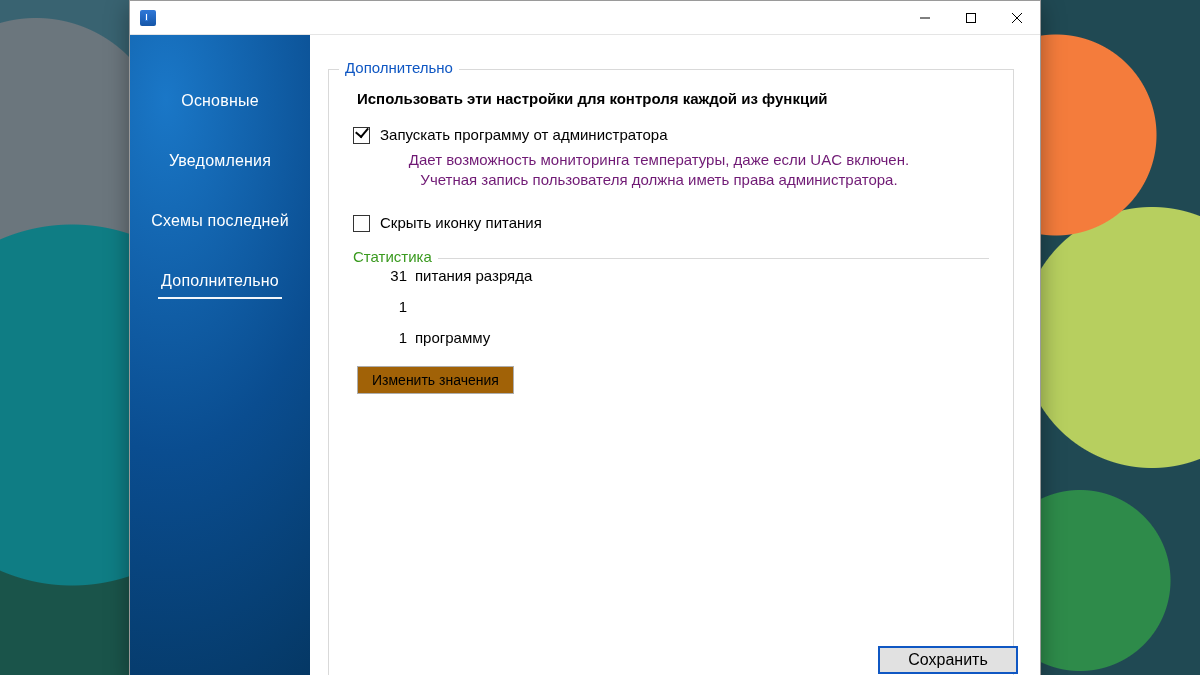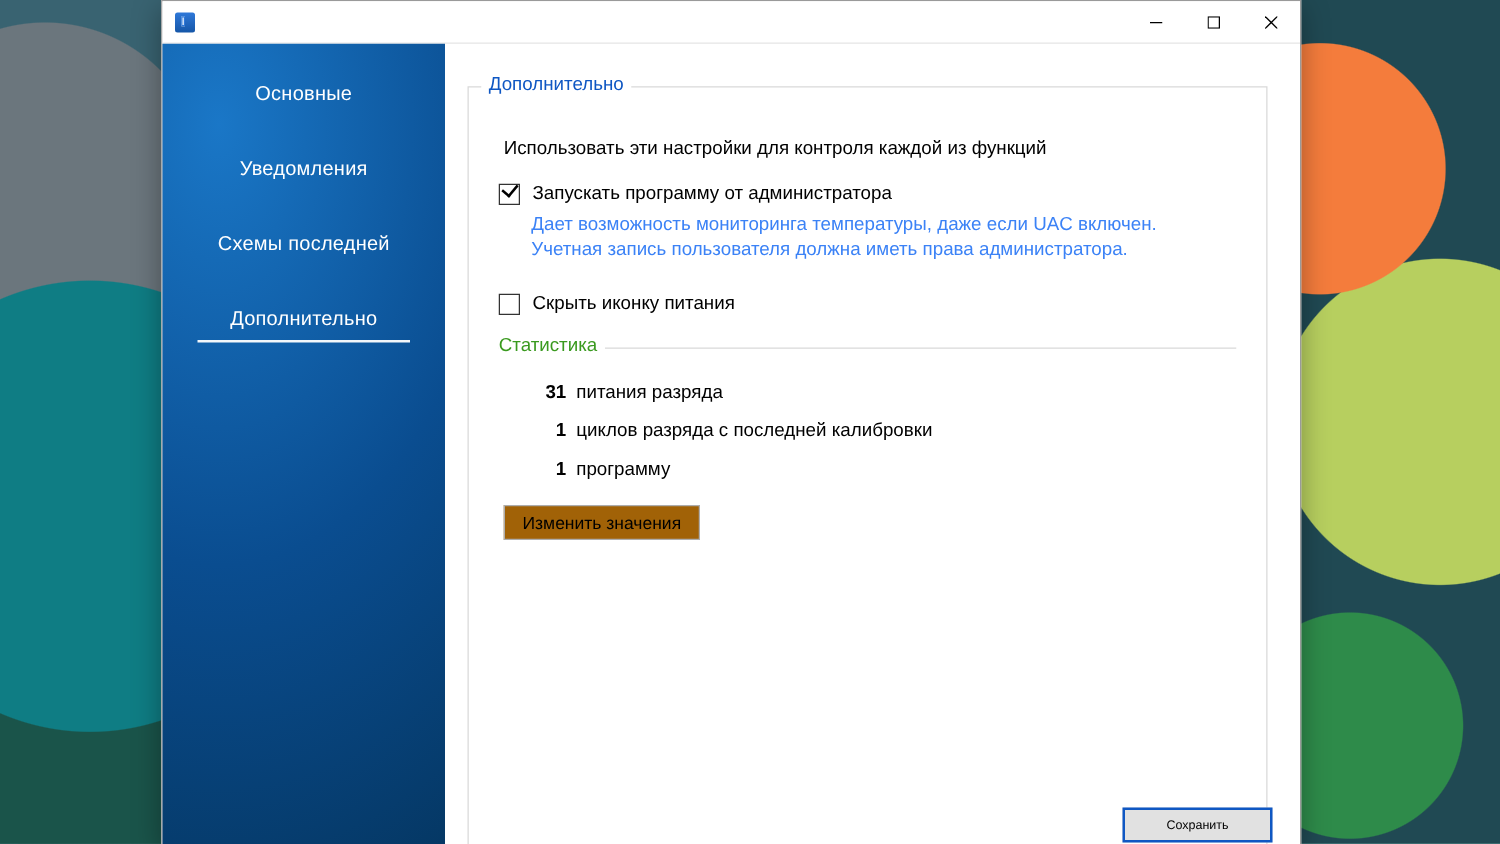--- a/index.html
+++ b/index.html
@@ -79,10 +79,10 @@
     min-height: 0;
   }
   .sidebar {
-    width: 226px;
+    width: 180px;
     background: radial-gradient(ellipse 180% 100% at 20% 10%, #1a77c7 0%, #0a4d90 55%, #053865 100%);
     color: #fff;
-    padding-top: 11px;
+    padding-top: 36px;
     box-sizing: border-box;
   }
   .side-item {

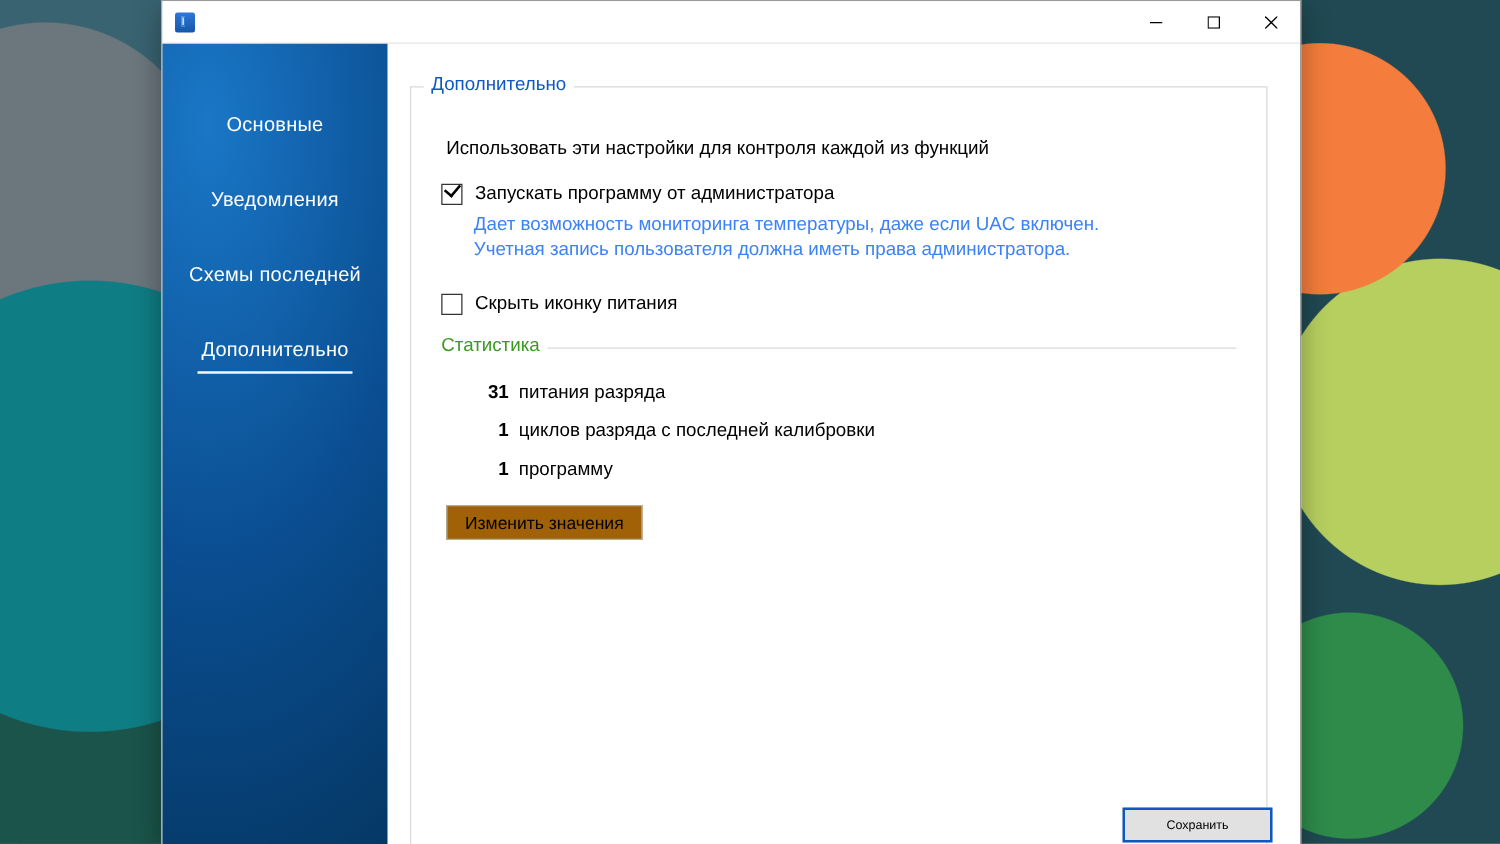--- a/index.html
+++ b/index.html
@@ -129,7 +129,8 @@
   }
   .groupbox.main { border-color:#d9d9d9; min-height:580px;}
   .desc {
-    margin: 20px 0 18px 4px;
+    margin: 0 0 18px 4px;
+    font-weight: bold;
   }
   .chk-row {
     display: flex;

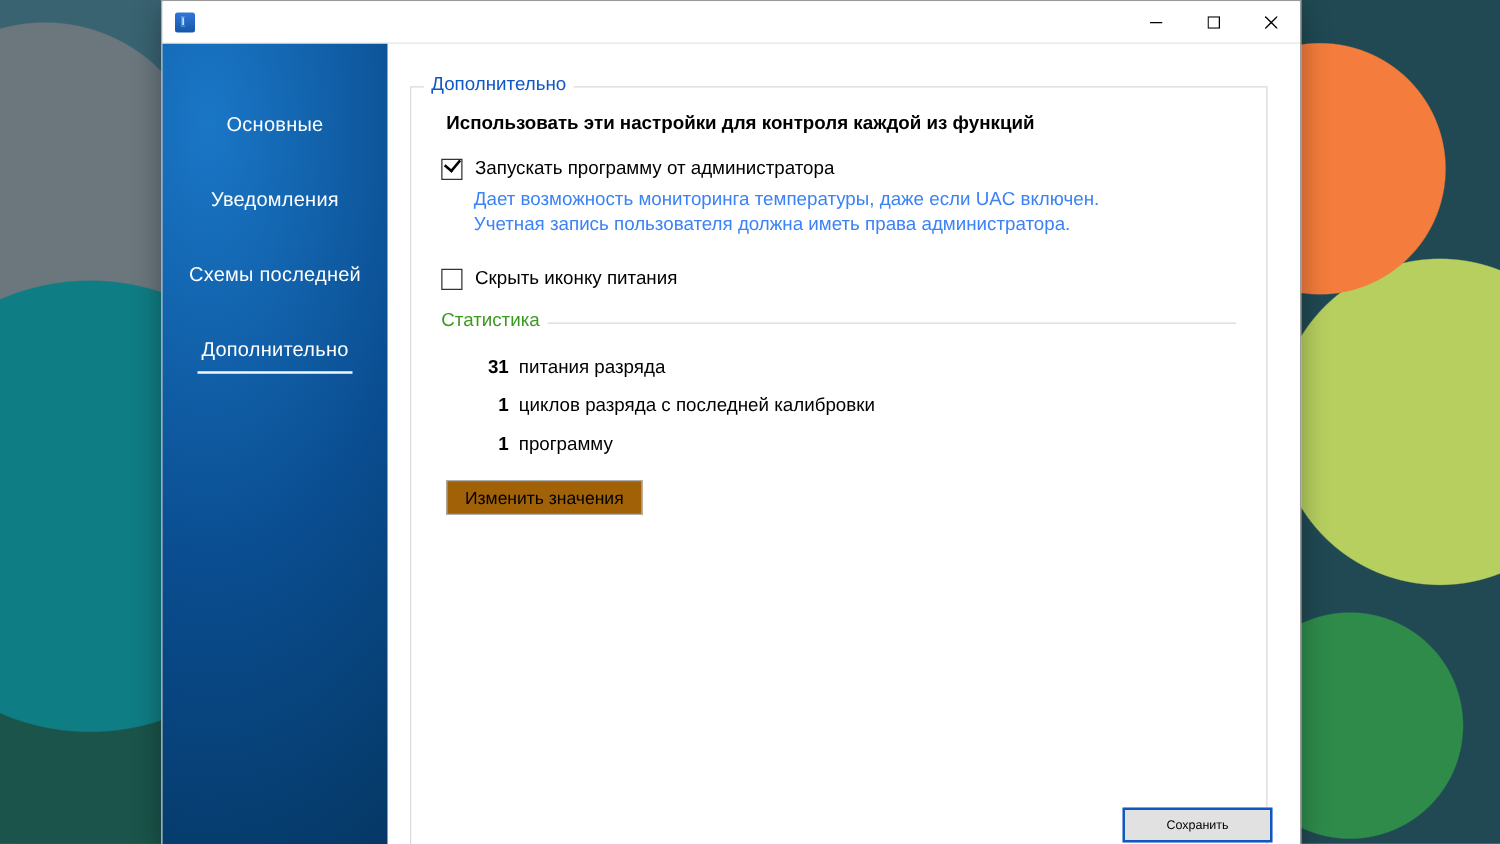--- a/index.html
+++ b/index.html
@@ -157,10 +157,11 @@
   }
   .chk-label { line-height: 19px; }
   .hint {
-    color: #3b82f6;
+    color: #701a75;
     margin: 2px 0 23px 26px;
     line-height: 20px;
     max-width: 560px;
+    text-align: center;
   }
   .stats-block {
     border-top: 1px solid #d9d9d9;

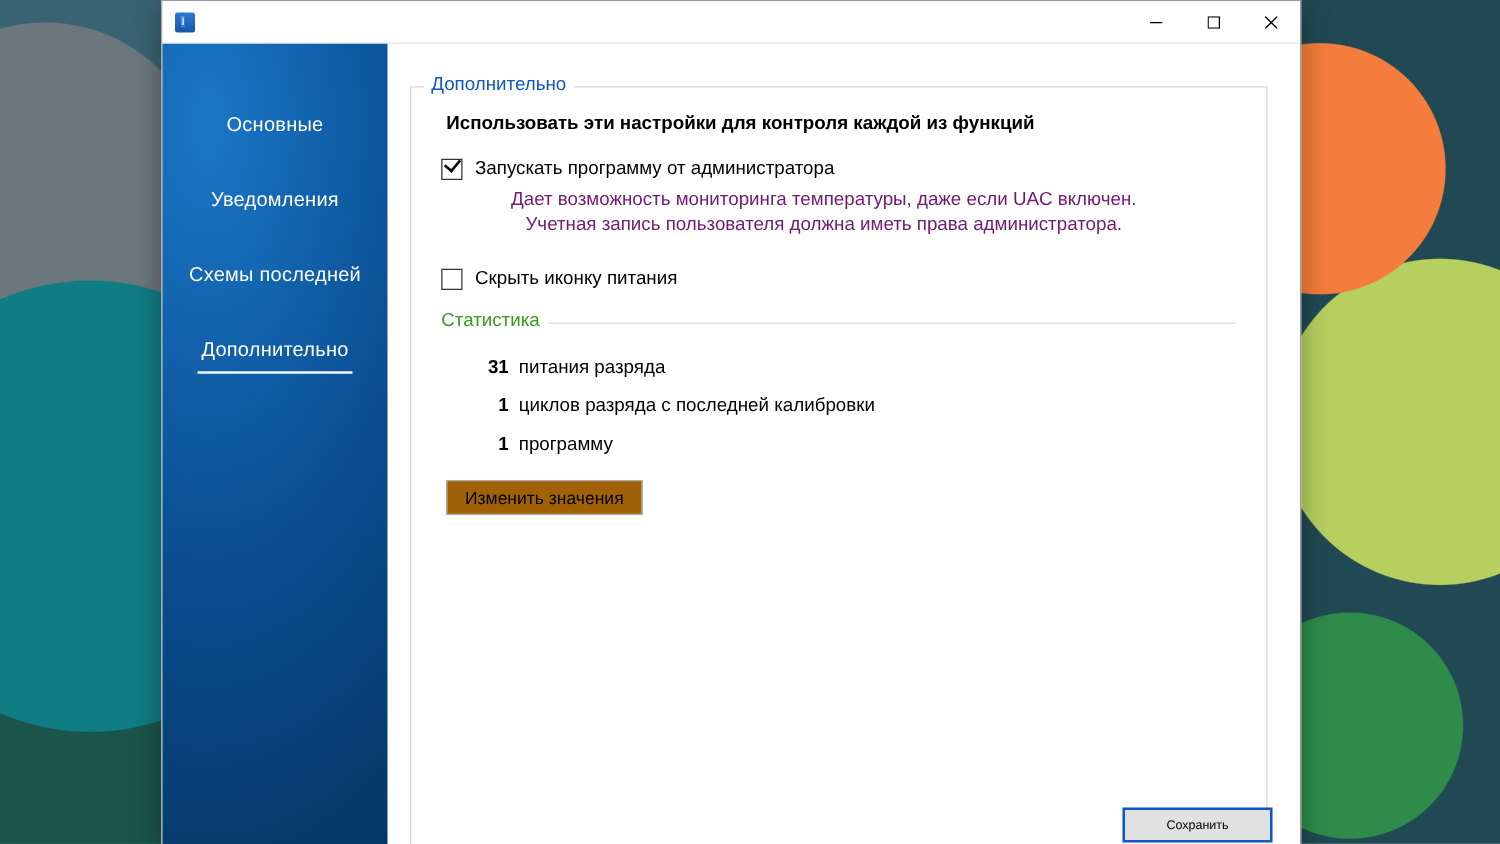--- a/index.html
+++ b/index.html
@@ -167,7 +167,6 @@
     border-top: 1px solid #d9d9d9;
     position: relative;
     margin-top: 26px;
-    padding-top: 18px;
     padding-left: 4px;
   }
   .stats-block > .legend {

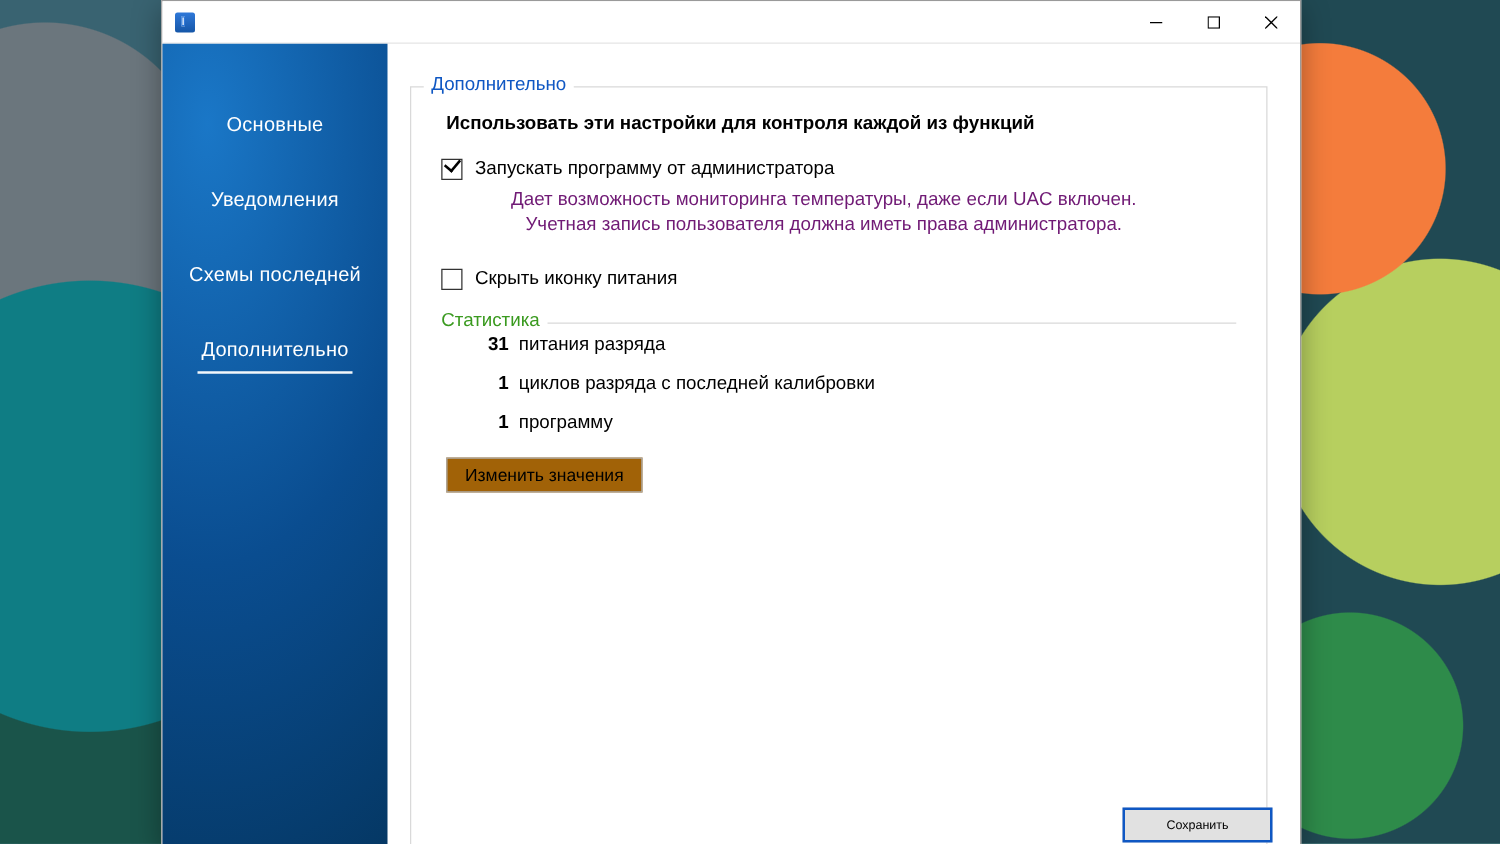--- a/index.html
+++ b/index.html
@@ -186,7 +186,7 @@
   .stat-num {
     width: 28px;
     text-align: right;
-    font-weight: 700;
+    font-weight: 400;
   }
   .btn {
     display: inline-block;

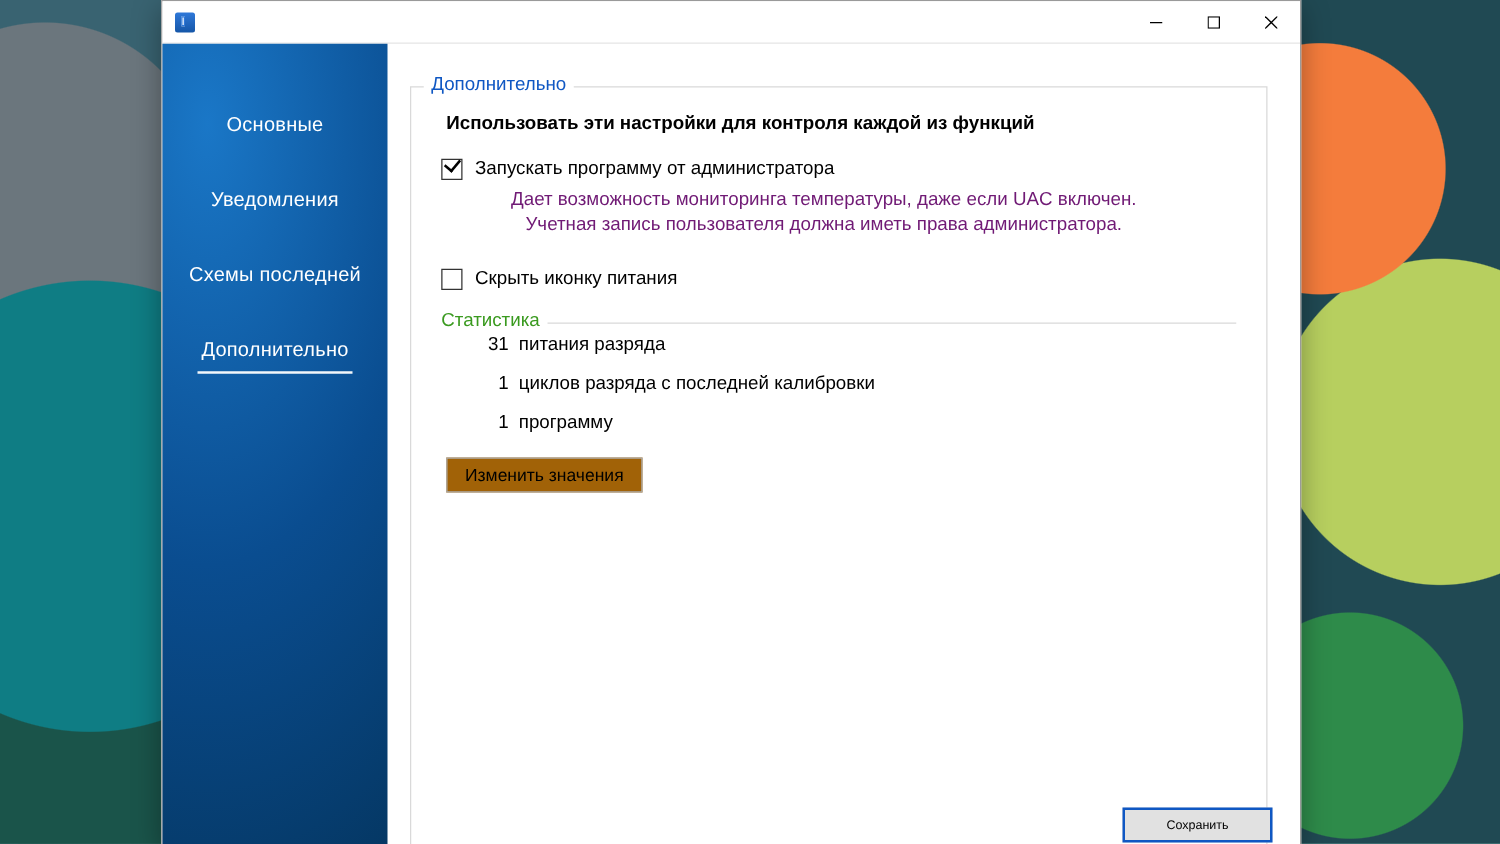--- a/index.html
+++ b/index.html
@@ -292,7 +292,6 @@
           </div>
           <div class="stat-line">
             <span class="stat-num">1</span>
-            <span>циклов разряда с последней калибровки</span>
           </div>
           <div class="stat-line">
             <span class="stat-num">1</span>

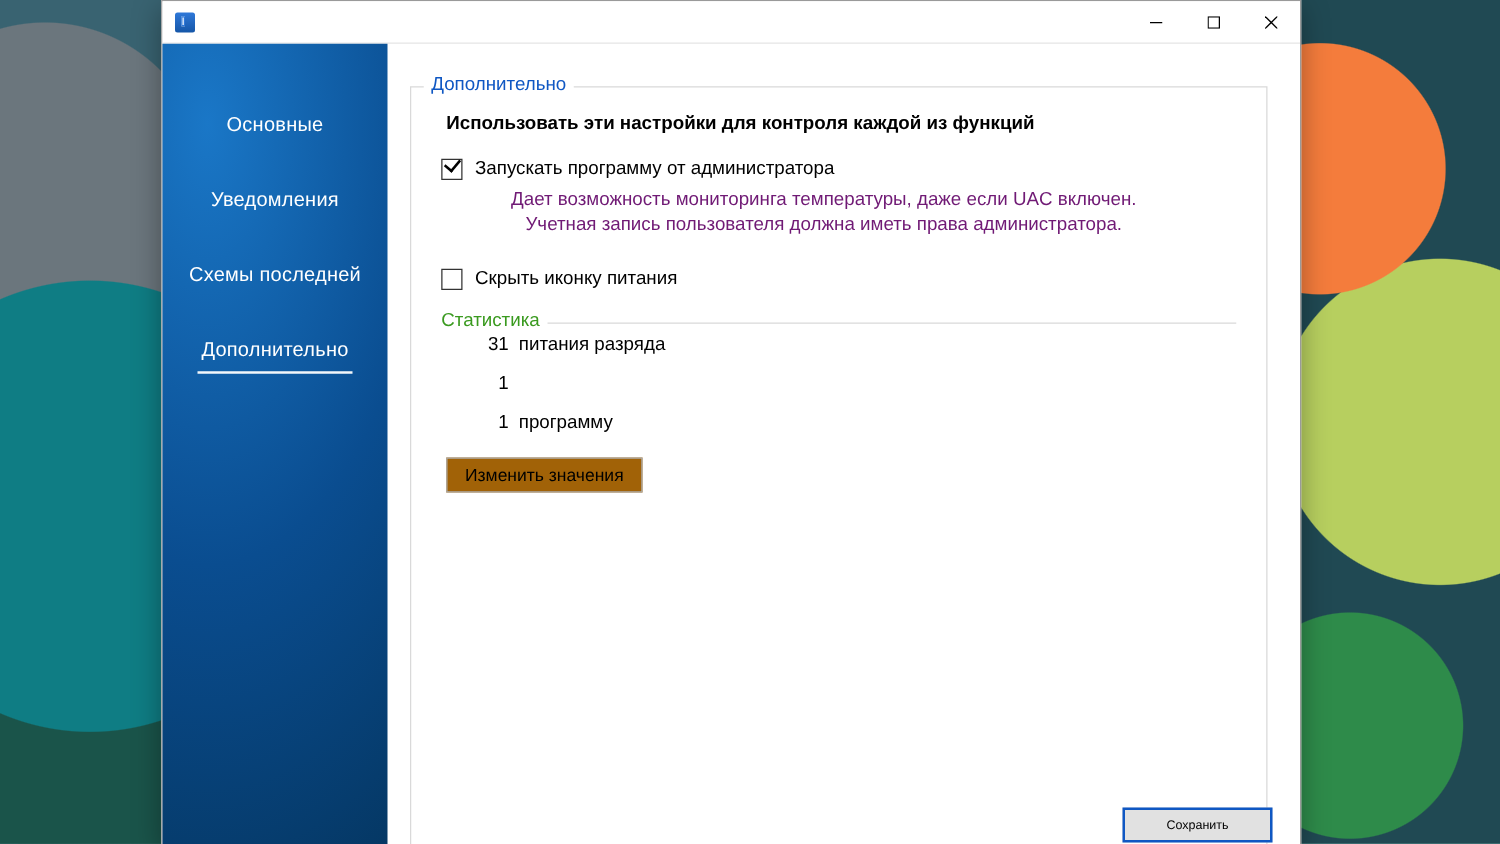--- a/index.html
+++ b/index.html
@@ -207,12 +207,12 @@
     gap: 12px;
   }
   .dlg-btn {
-    width: 120px;
+    width: 140px;
     height: 28px;
     border: 1px solid #adadad;
     background: #e1e1e1;
     font-family: inherit;
-    font-size: 10px;
+    font-size: 16px;
     cursor: pointer;
     overflow:hidden;
   }

